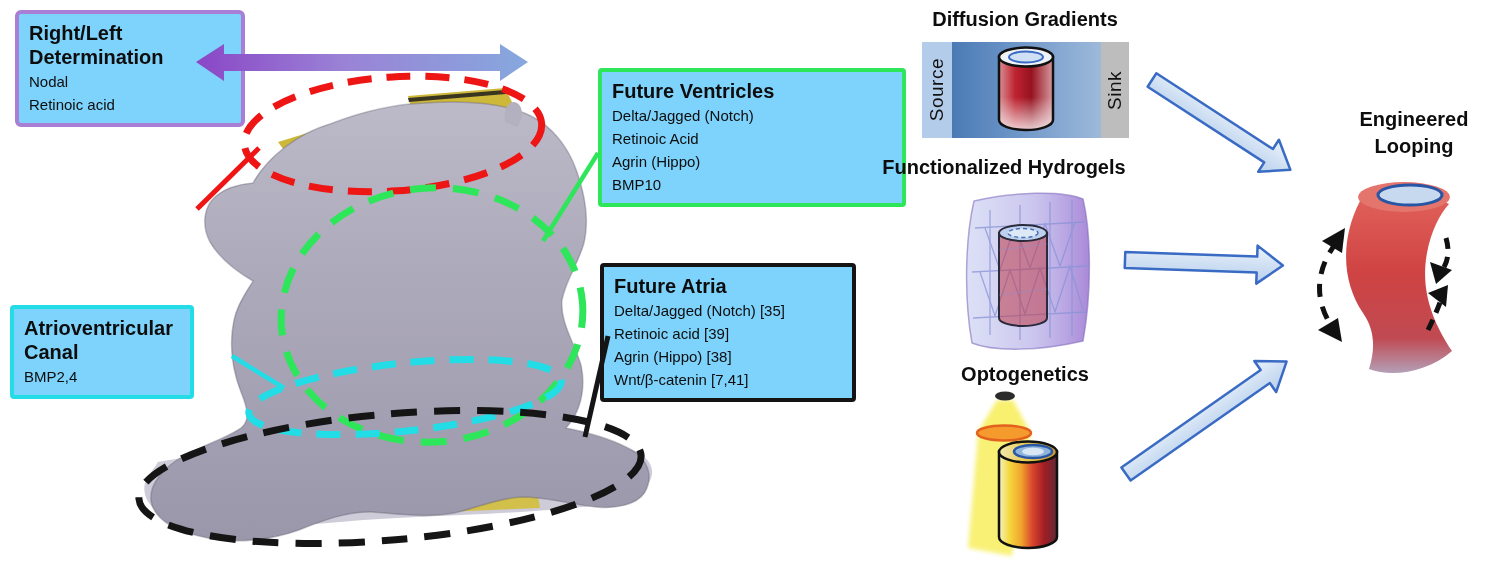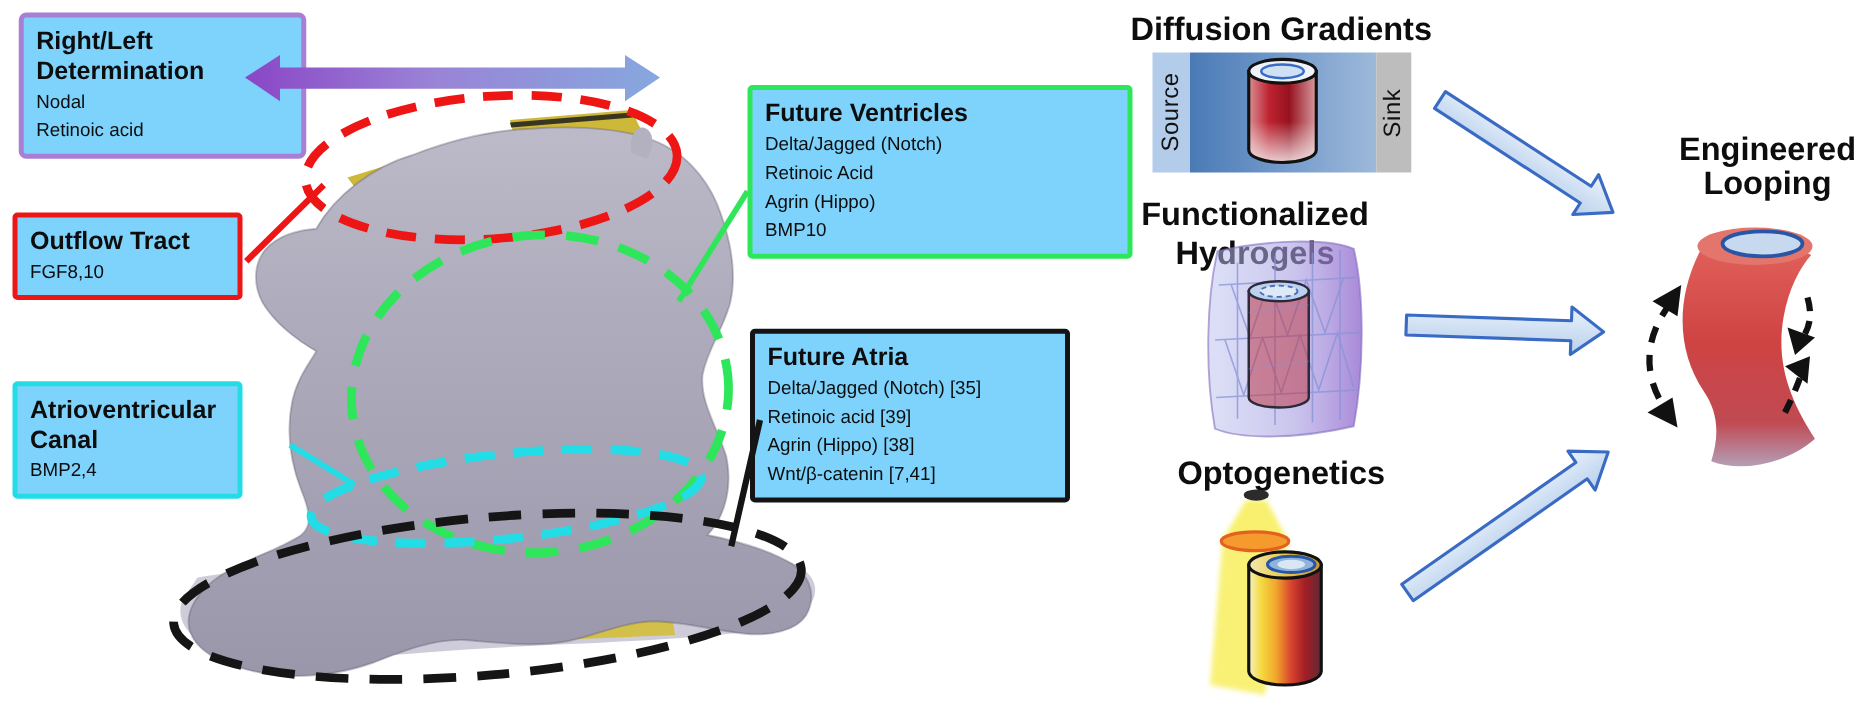--- a/index.html
+++ b/index.html
@@ -20,7 +20,7 @@
   .box-fv  { left:598px; top:68px;  width:308px; border-color:#2ee65a; }
   .box-fa  { left:580px; top:263px; width:256px; border-color:#141414;margin-left:20px; }
   
-  .rhead { position:absolute; font-size:26px; font-weight:bold; text-align:center; z-index:2; color:#0d0d0d; }
+  .rhead { position:absolute; font-size:20px; font-weight:bold; text-align:center; z-index:2; color:#0d0d0d; }
   .h-diff { left:900px; top:8px;   width:250px; }
   .h-hydro{ left:868px; top:156px; width:272px; }
   .h-opto { left:935px; top:363px; width:180px; }

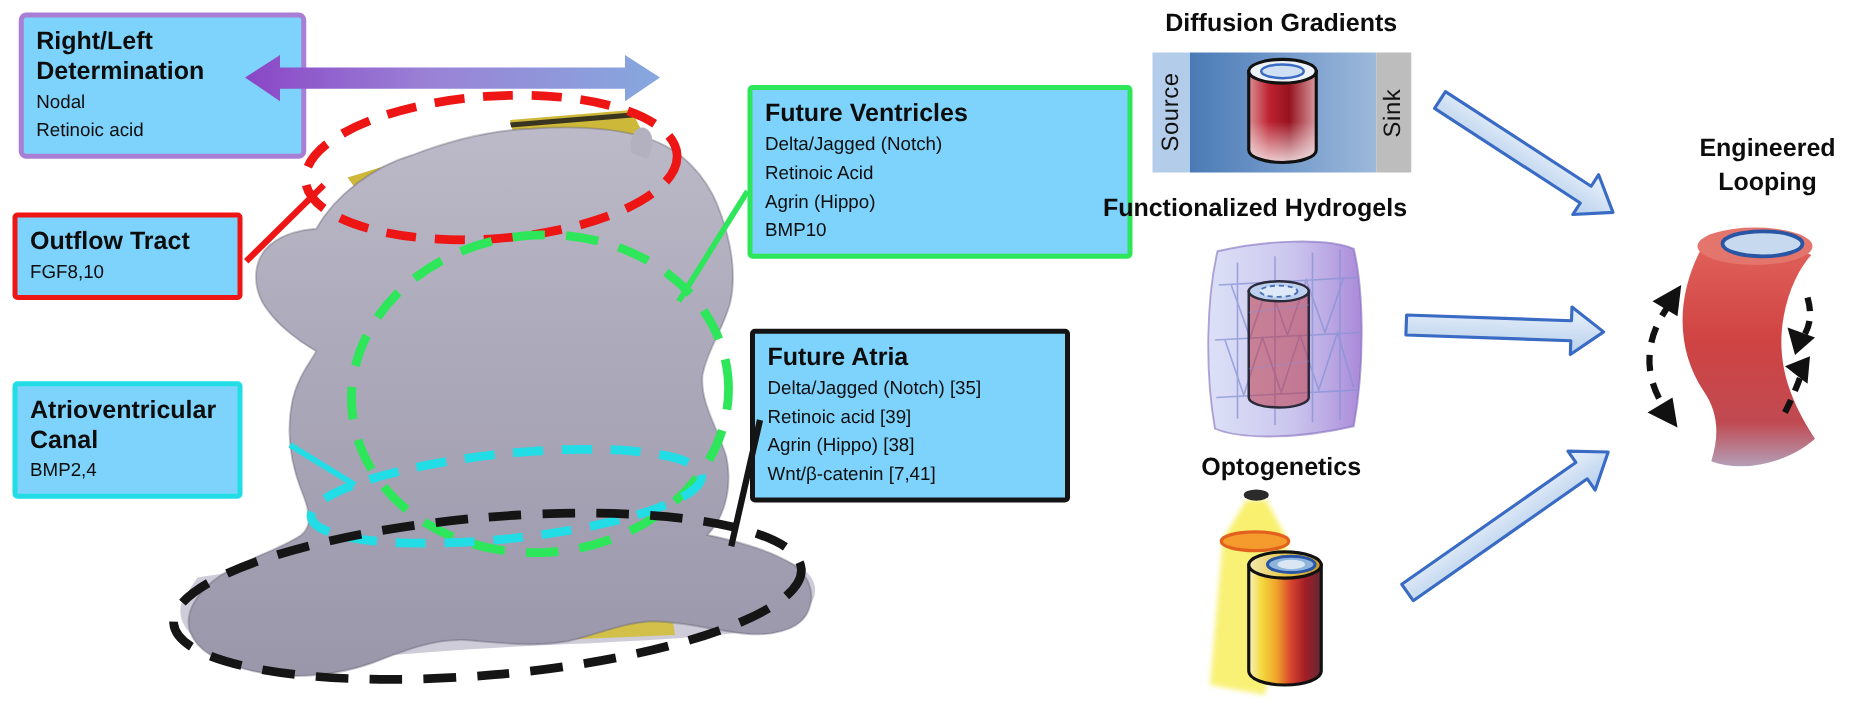--- a/index.html
+++ b/index.html
@@ -45,10 +45,6 @@
     <div class="ln">Retinoic acid</div>
   </div>
 
-  <div class="box box-oft">
-    <h3>Outflow Tract</h3>
-    <div class="ln">FGF8,10</div>
-  </div>
 
   <div class="box box-avc">
     <h3>Atrioventricular Canal</h3>

